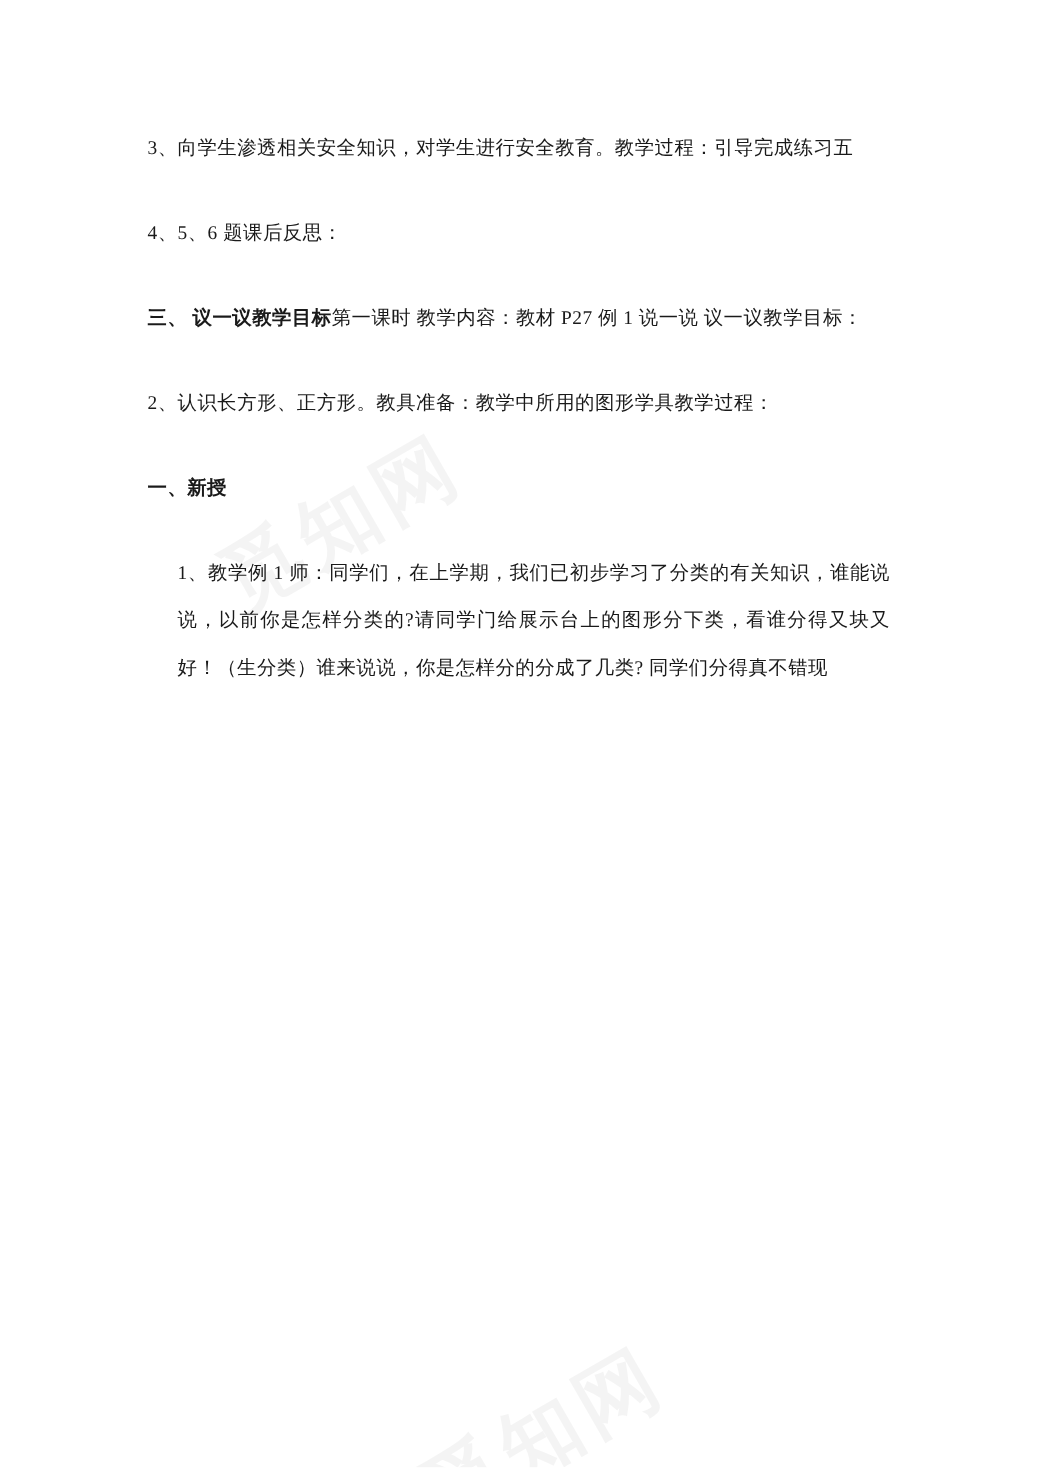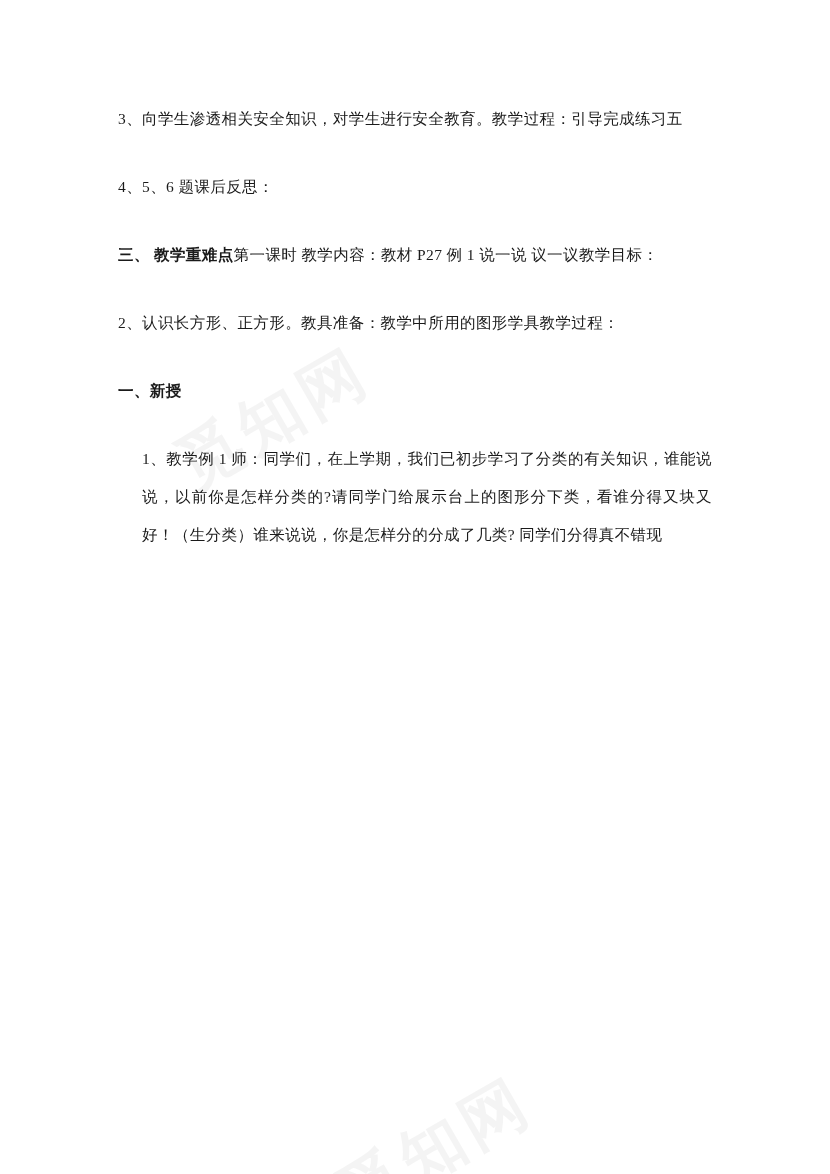--- a/index.html
+++ b/index.html
@@ -79,7 +79,7 @@
 
     <p class="para">4、5、6 题课后反思：</p>
 
-    <p class="para"><span class="bold">三、 教学重难点</span><span>第一课时 教学内容：教材 P27 例 1 说一说 议一议教学目标：</span></p>
+    <p class="para"><span class="bold">三、 议一议教学目标</span><span>第一课时 教学内容：教材 P27 例 1 说一说 议一议教学目标：</span></p>
 
 
 

